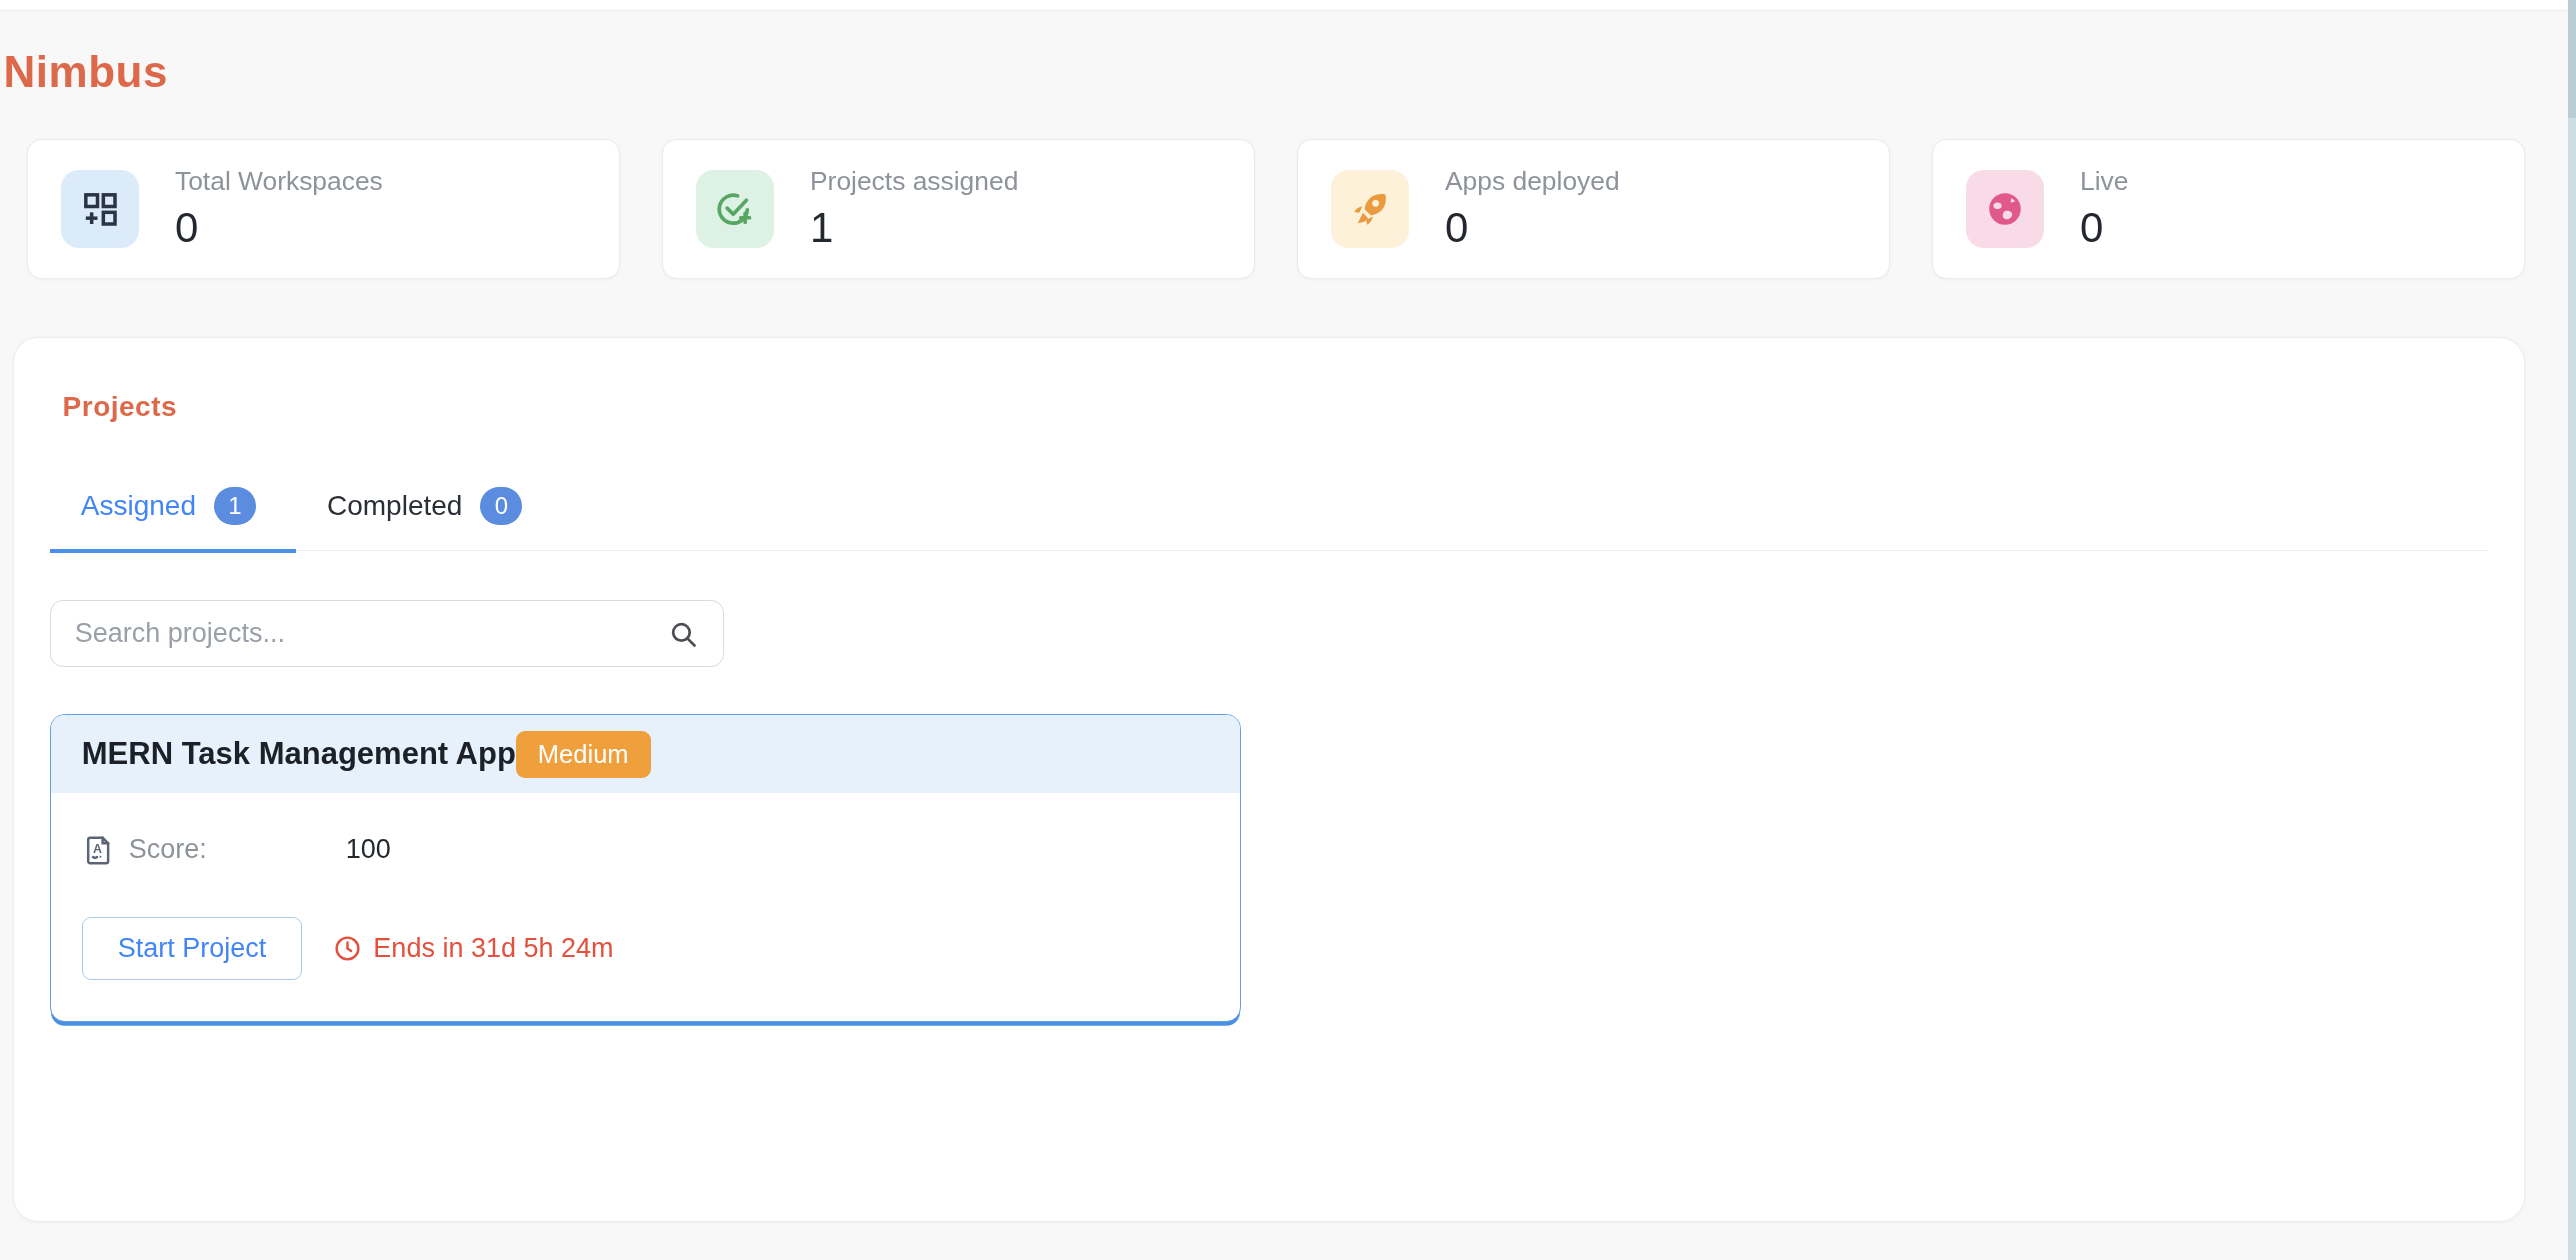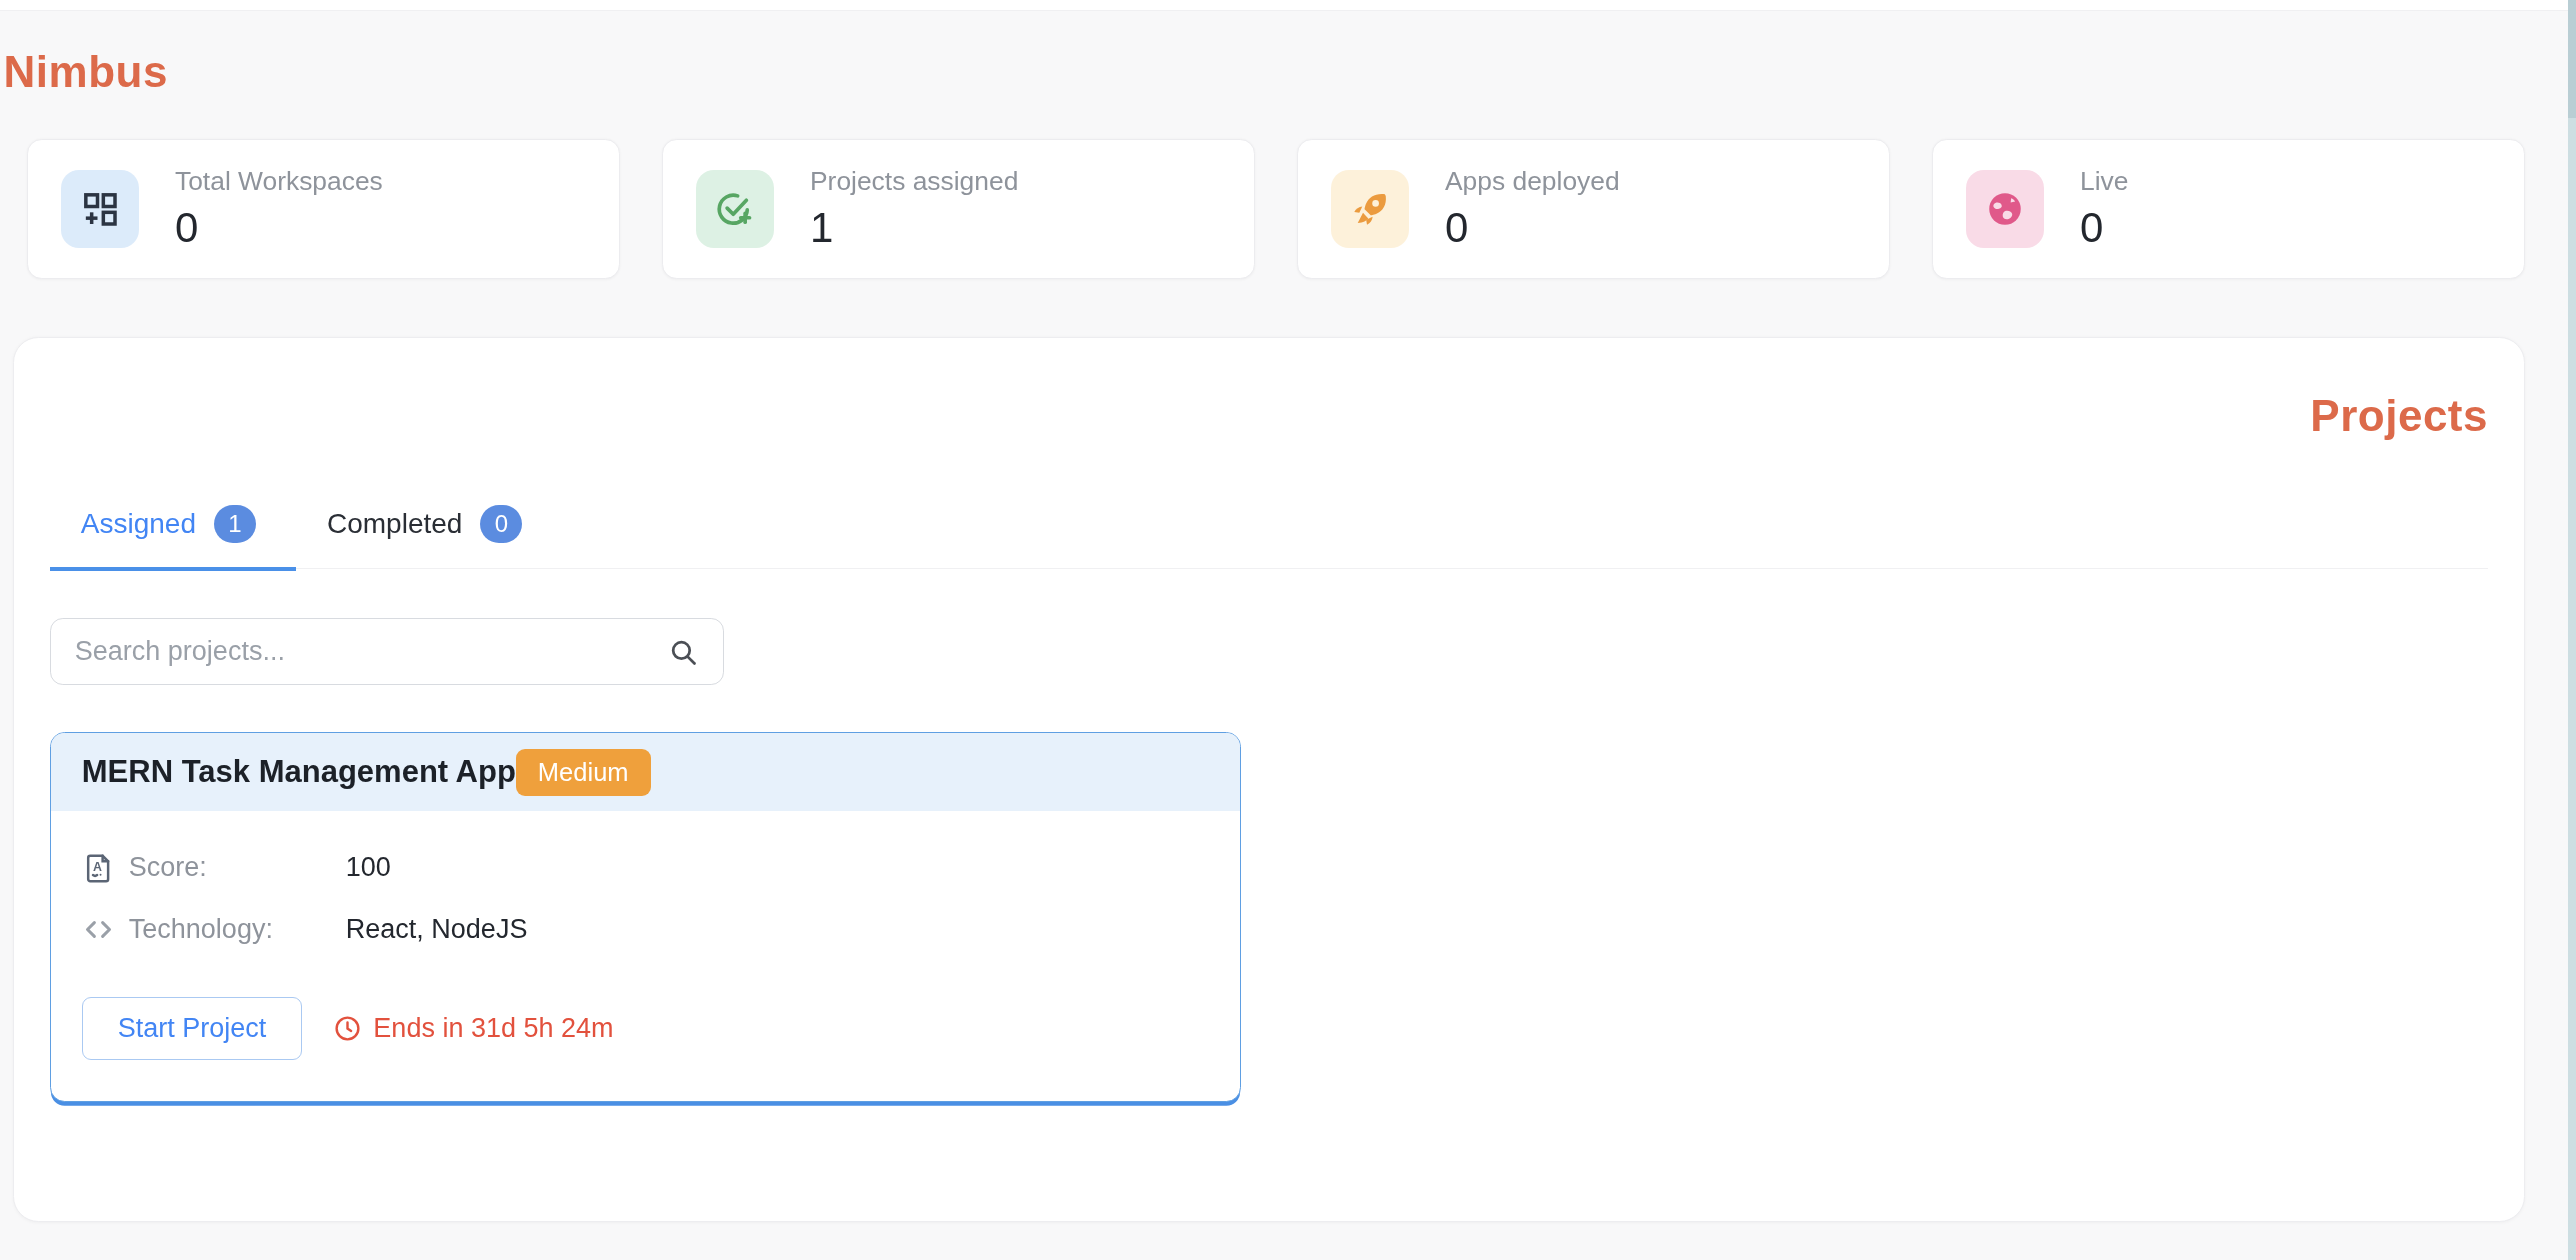--- a/index.html
+++ b/index.html
@@ -57,7 +57,7 @@
   }
   .panel-title {
     margin: 20px 0 0 12.8px;
-    font-size: 44px; font-weight: 700; color: #dc6a4a; letter-spacing: 0.5px; text-align: right;
+    font-size: 28px; font-weight: 700; color: #dc6a4a; letter-spacing: 0.5px;
   }
   .tabs {
     margin-top: 64px;

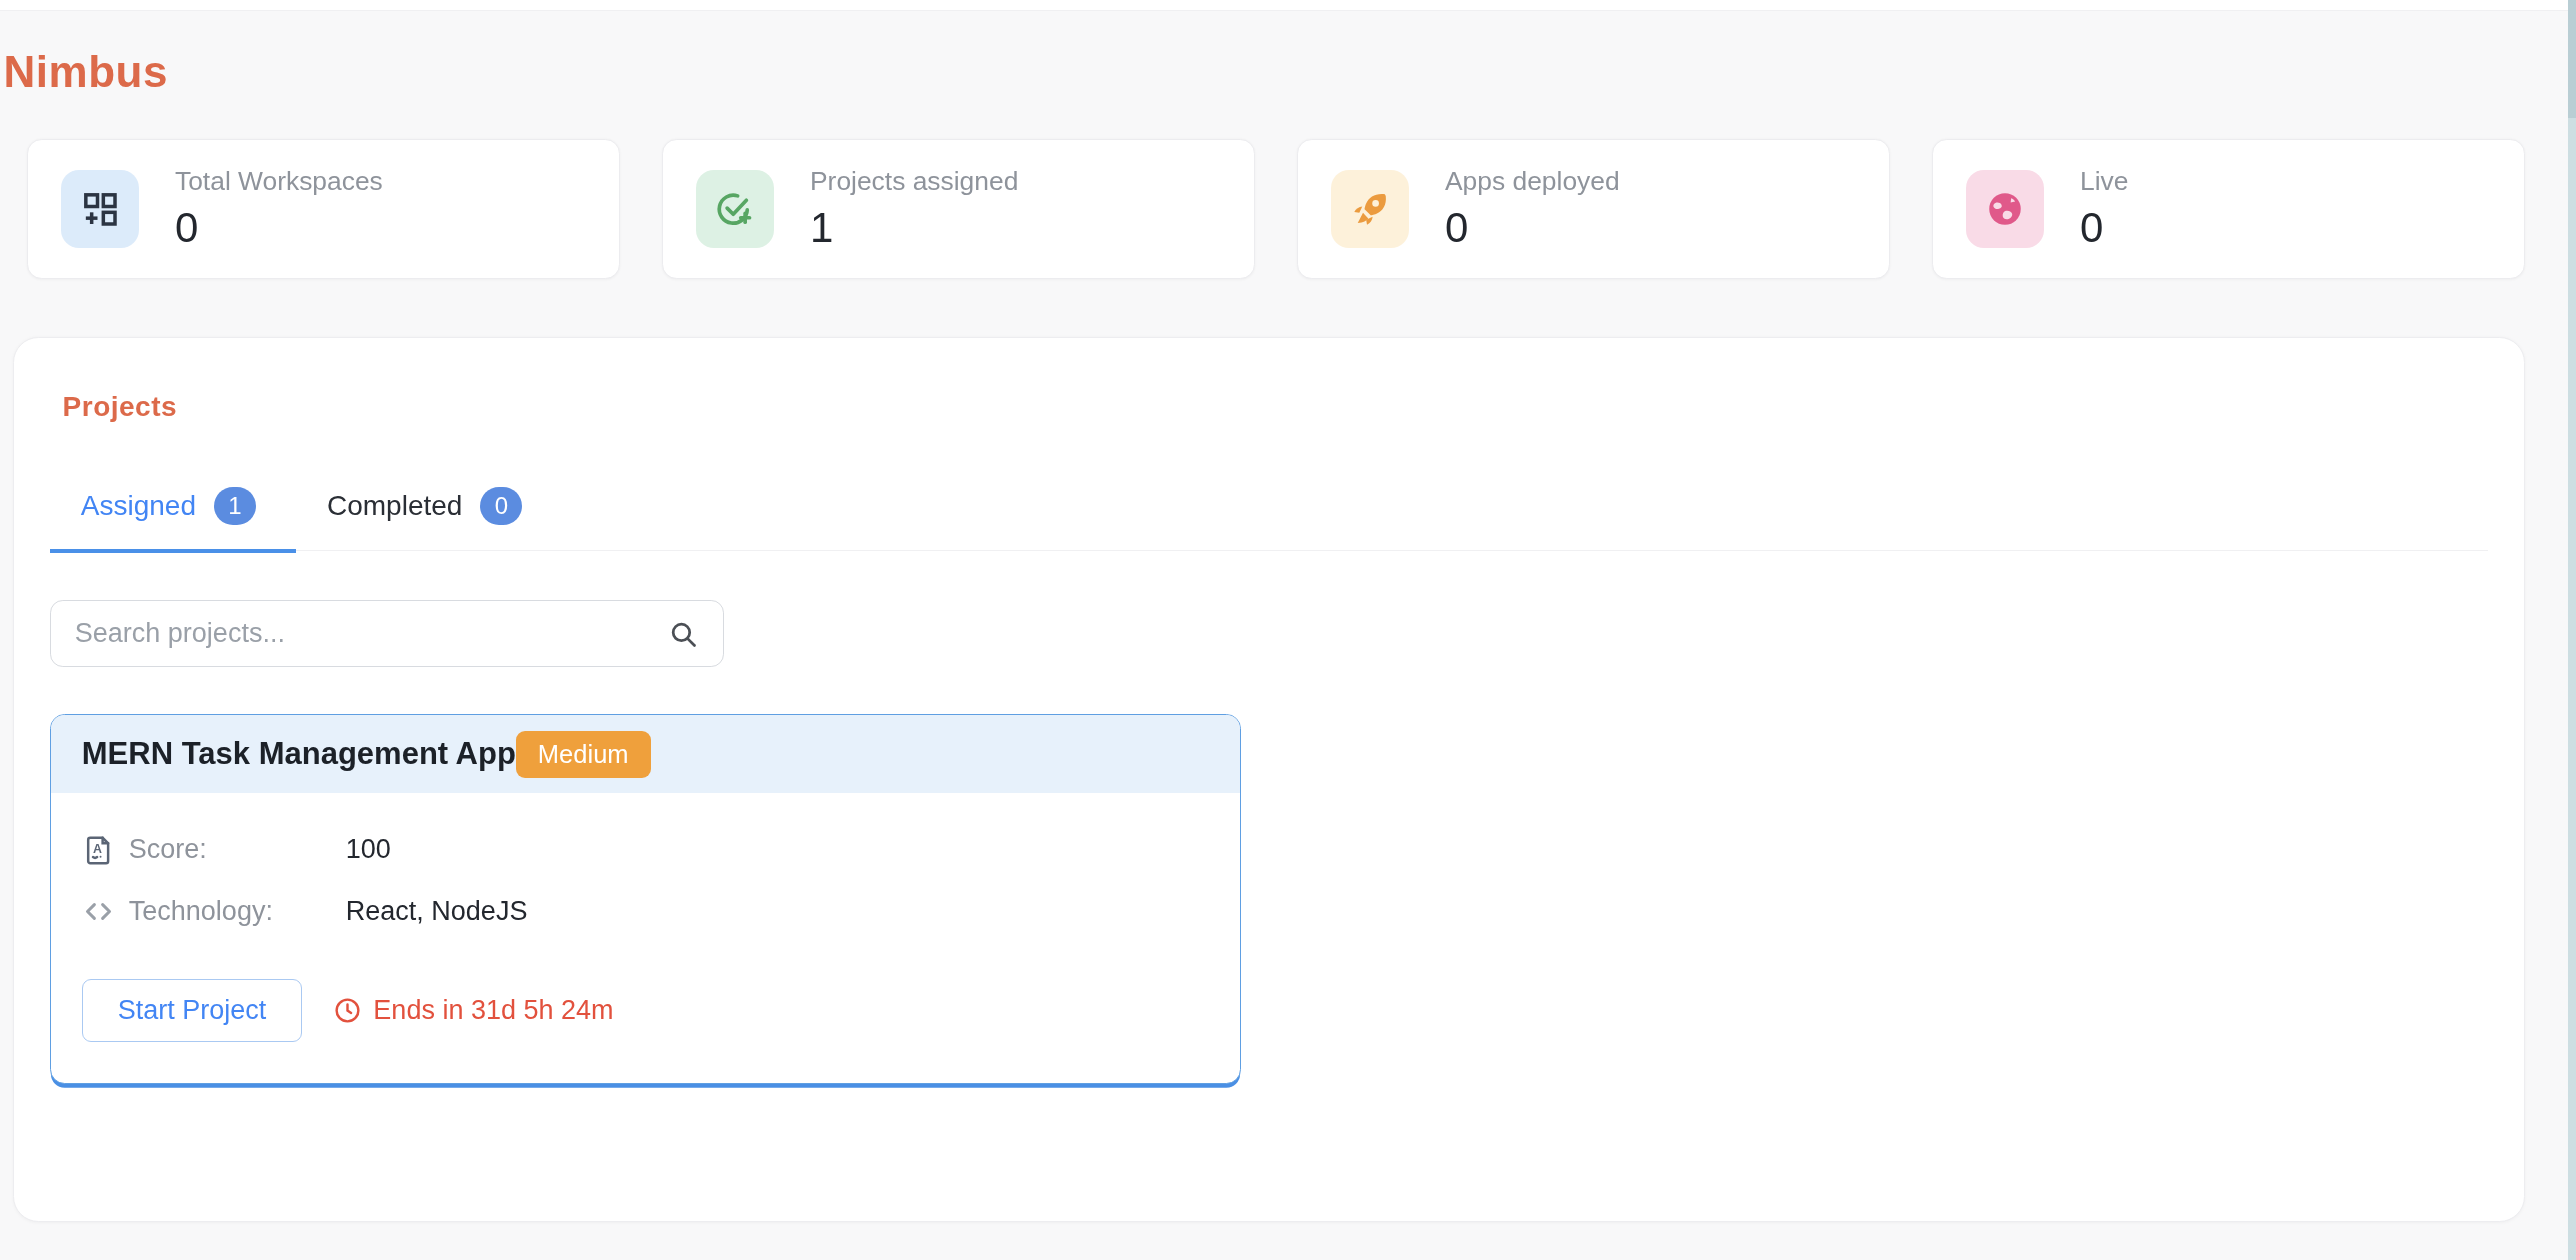--- a/index.html
+++ b/index.html
@@ -251,16 +251,6 @@
         <span class="detail-value">100</span>
       </div>
 
-      <div class="detail-row">
-        <span class="detail-icon">
-          <svg width="33" height="33" viewBox="0 0 24 24" fill="none" stroke="#9aa0a8" stroke-width="2.2" stroke-linecap="round" stroke-linejoin="round">
-            <polyline points="9,7 4,12 9,17"></polyline>
-            <polyline points="15,7 20,12 15,17"></polyline>
-          </svg>
-        </span>
-        <span class="detail-label">Technology:</span>
-        <span class="detail-value">React, NodeJS</span>
-      </div>
     </div>
 
     <div class="card-footer">

